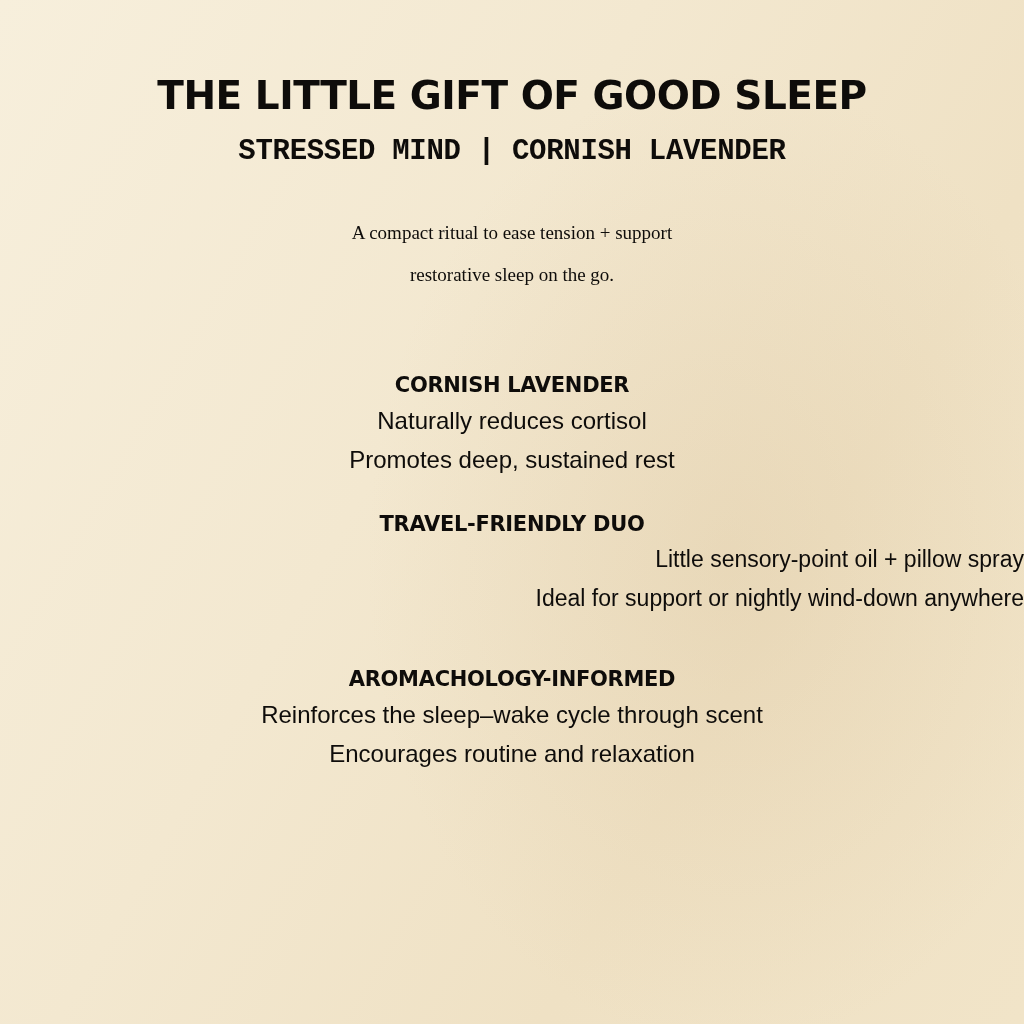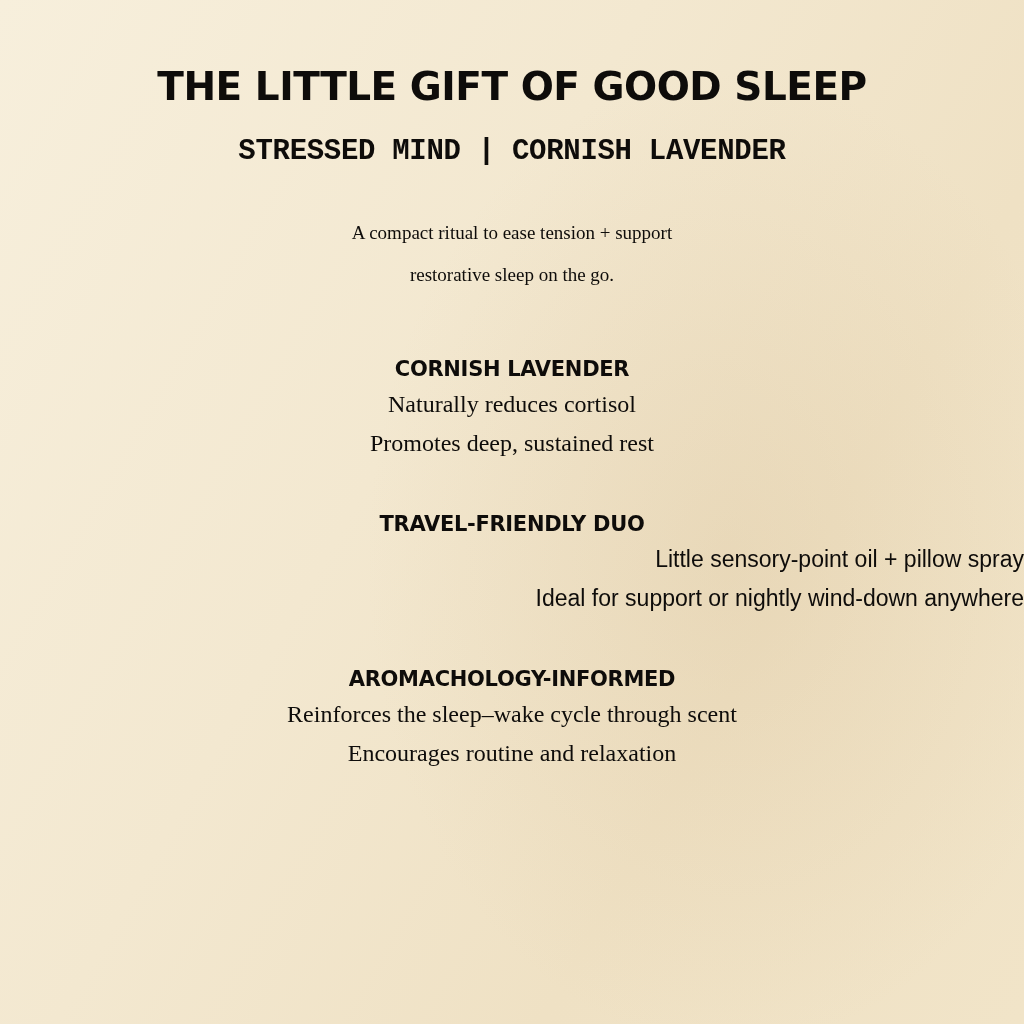--- a/index.html
+++ b/index.html
@@ -33,7 +33,7 @@
       font-size: 39px;
       letter-spacing: -0.5px;
       line-height: 50px;
-      margin: 2px;
+      margin: 11px;
     }
     .subtitle {
       position: absolute;

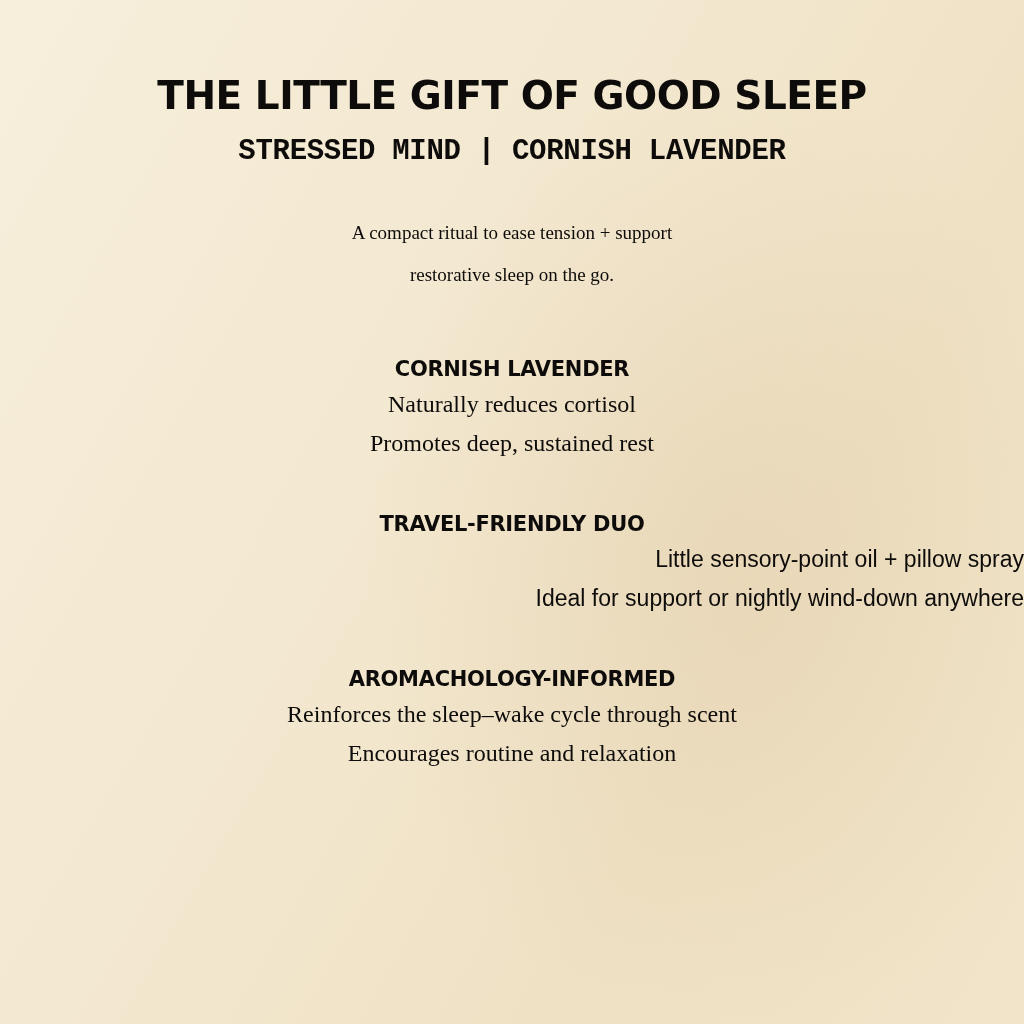--- a/index.html
+++ b/index.html
@@ -82,7 +82,7 @@
       display: block;
       text-align: right;
     }
-    #sec-0 { top: 353px; }
+    #sec-0 { top: 369px; }
     #sec-1 { top: 508px; }
     #sec-2 { top: 663px; }
     #sec-3 { top: 813px; }

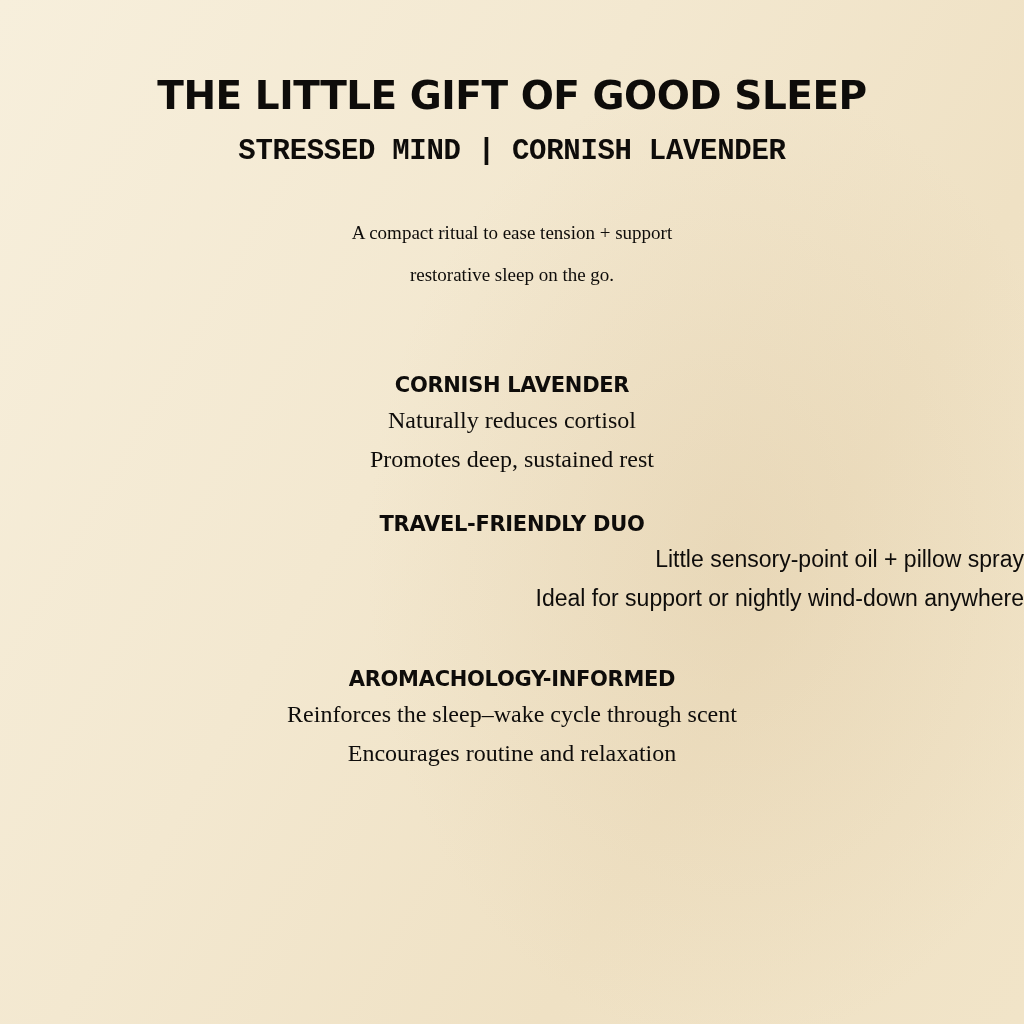--- a/index.html
+++ b/index.html
@@ -70,7 +70,7 @@
       display: block;
     }
     .line-serif {
-      font-family: Liberation Serif, serif;
+      font-family: Liberation Sans, sans-serif;
       font-size: 24px;
       line-height: 39px;
       display: block;

